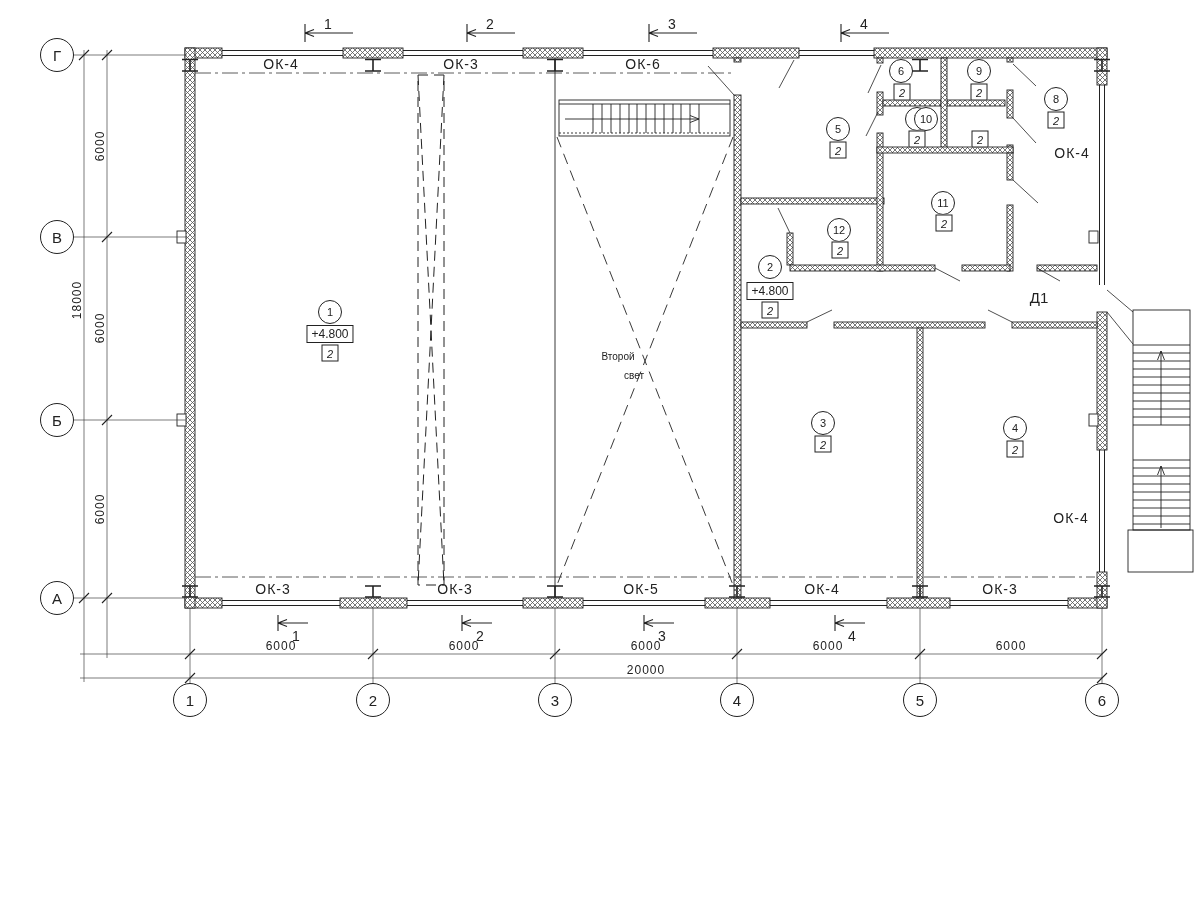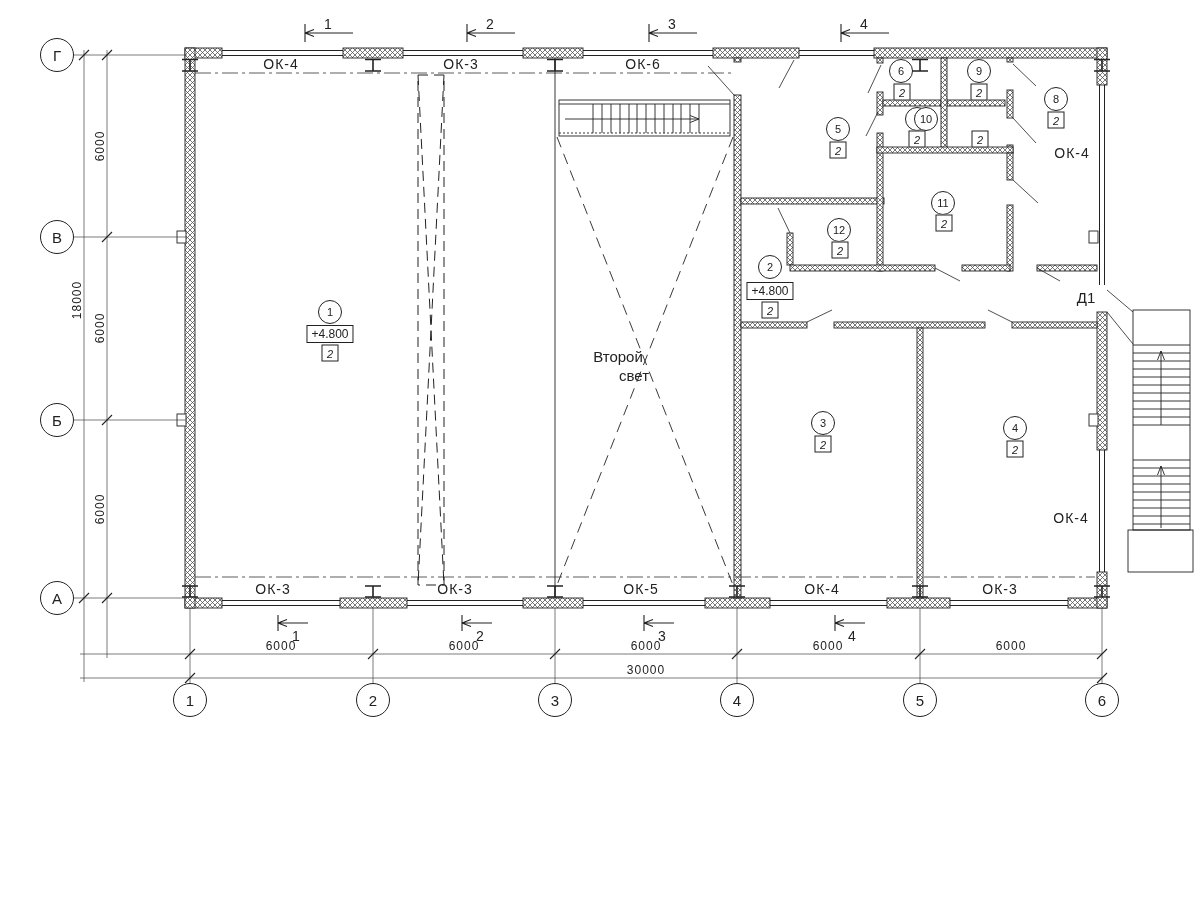--- a/index.html
+++ b/index.html
@@ -236,7 +236,7 @@
 
 <div class="lbl bigtext" style="left:608px;top:357px">Второй</div>
 <div class="lbl bigtext" style="left:624px;top:376px">свет</div>
-<div class="lbl door" style="left:1086px;top:297px">Д1</div>
+<div class="lbl door" style="left:1039px;top:297px">Д1</div>
 
 <div class="lbl circle" style="left:330px;top:312px">1</div>
 <div class="lbl elev" style="left:330px;top:334px">+4.800</div>

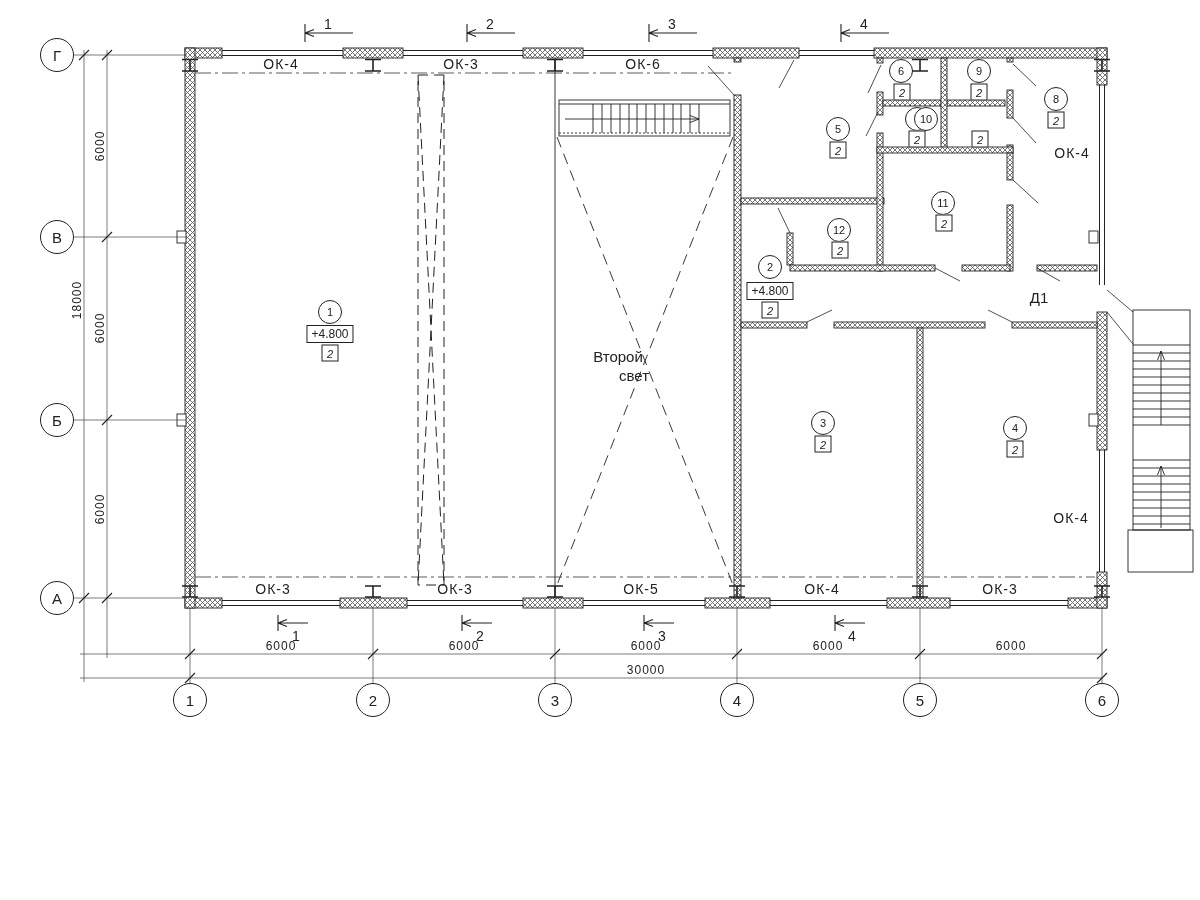--- a/index.html
+++ b/index.html
@@ -21,7 +21,7 @@
   .sect{font-size:14px;}
   .title{position:absolute;right:14px;top:12px;font-size:15px;letter-spacing:0.5px;
          border-bottom:1.5px solid #222;padding-bottom:3px;transform:none;}
-  .bigtext{font-size:15px;text-align:center;line-height:1.35;padding-left:20px;}
+  .bigtext{font-size:10px;text-align:center;line-height:1.35;padding-left:20px;}
   .door{font-size:15px;}
 </style>
 </head>

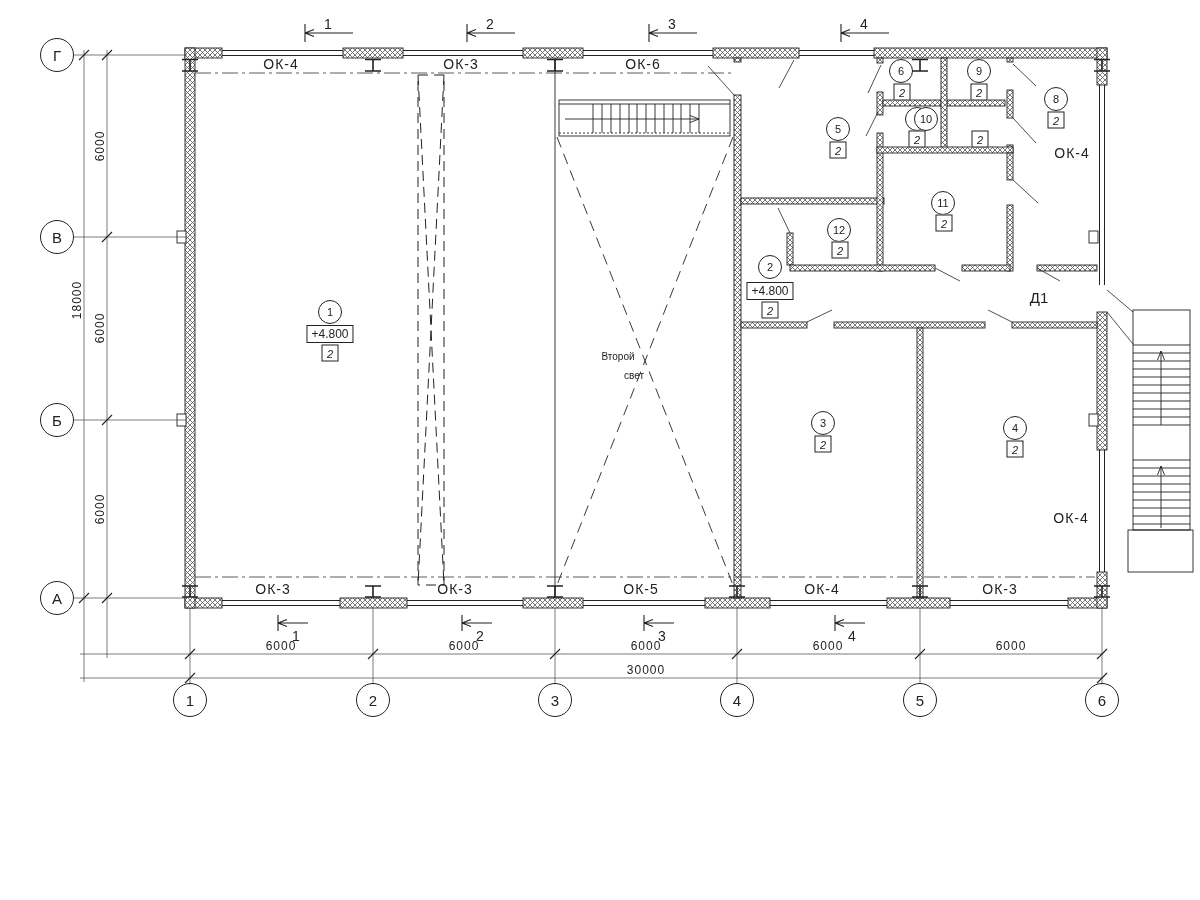--- a/index.html
+++ b/index.html
@@ -298,7 +298,7 @@
 <div class="lbl dim" style="left:646px;top:646px">6000</div>
 <div class="lbl dim" style="left:828px;top:646px">6000</div>
 <div class="lbl dim" style="left:1011px;top:646px">6000</div>
-<div class="lbl dim" style="left:646px;top:670px">30000</div>
+<div class="lbl dim" style="left:646px;top:670px">20000</div>
 
 <div class="lbl sect" style="left:328px;top:24px">1</div>
 <div class="lbl sect" style="left:490px;top:24px">2</div>

